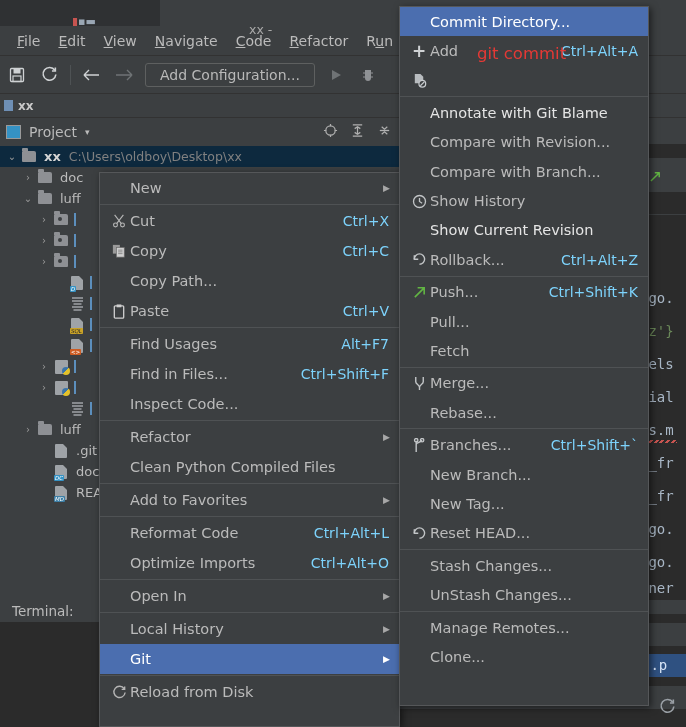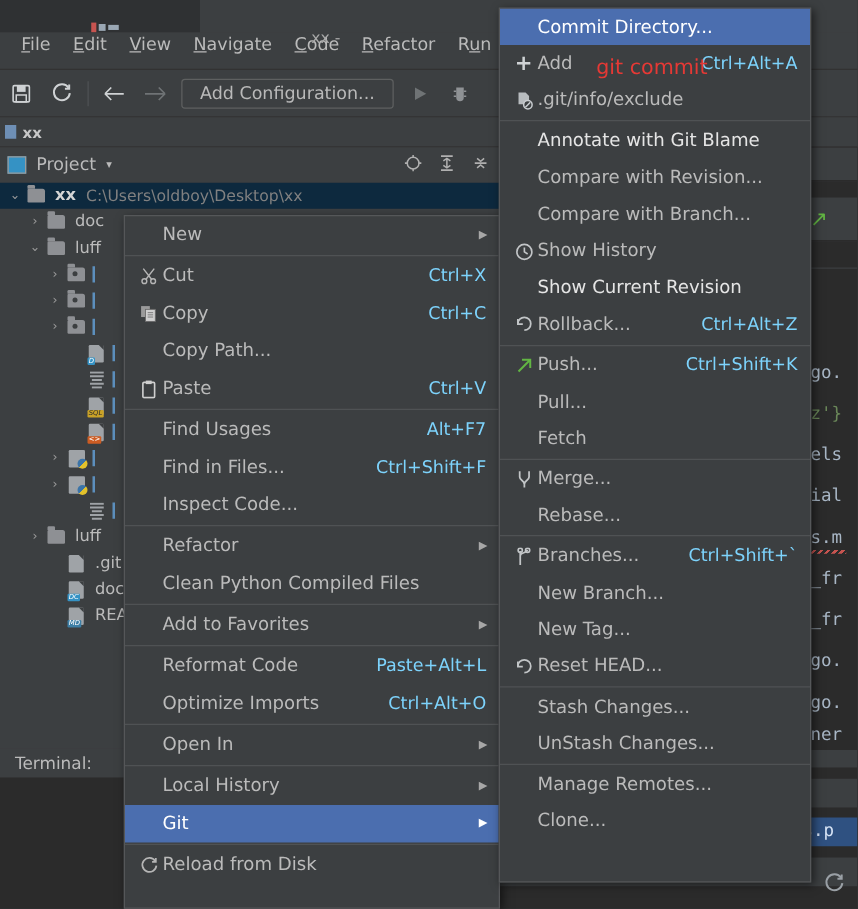--- a/index.html
+++ b/index.html
@@ -40,7 +40,7 @@
     position: absolute; left: 0; top: 26px; right: 0; height: 30px;
     background: #3c3f41;
     border-bottom: 1px solid #323232;
-    display: flex; padding-left: 8px; box-sizing: border-box;
+    display: flex; align-items: center; padding-left: 8px; box-sizing: border-box;
   }
   .menubar .mi {
     padding: 2px 9px; color: #bbbbbb; font-size: 14px; white-space: nowrap;

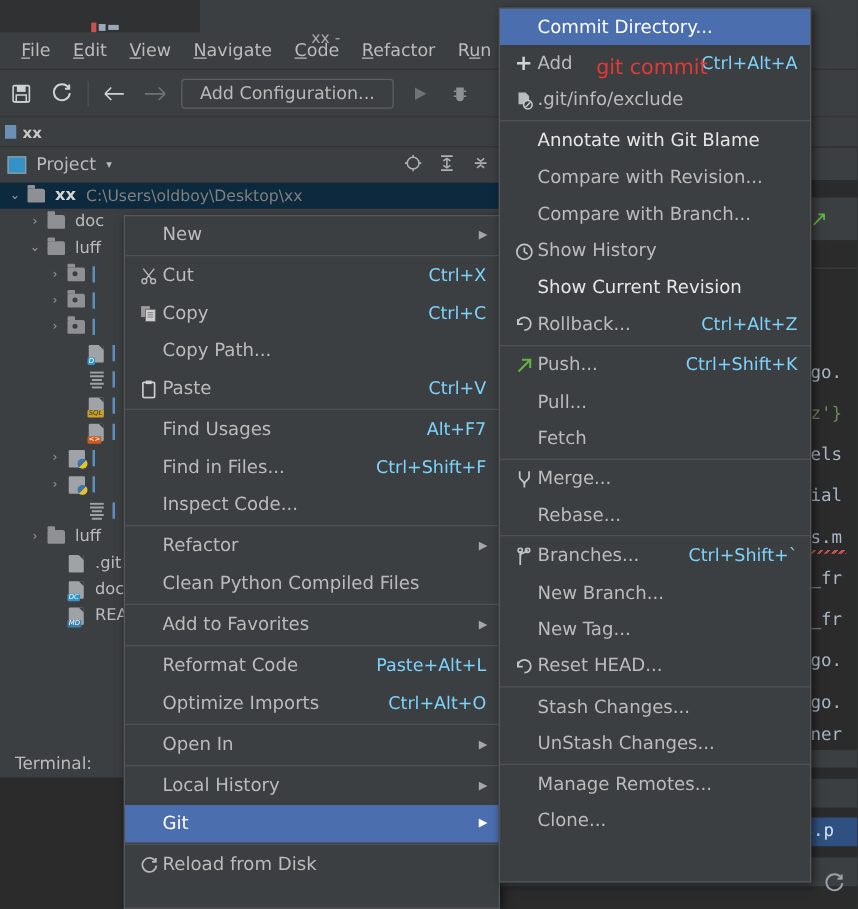--- a/index.html
+++ b/index.html
@@ -610,7 +610,6 @@
           <path d="M8.9 13.6l4.2-4.2" stroke="#c9cdd0" stroke-width="1.3"></path>
         </svg>
     </span>
-    <span class="m-label">.git/info/exclude</span>
   </div>
   <div class="msep"></div>
 

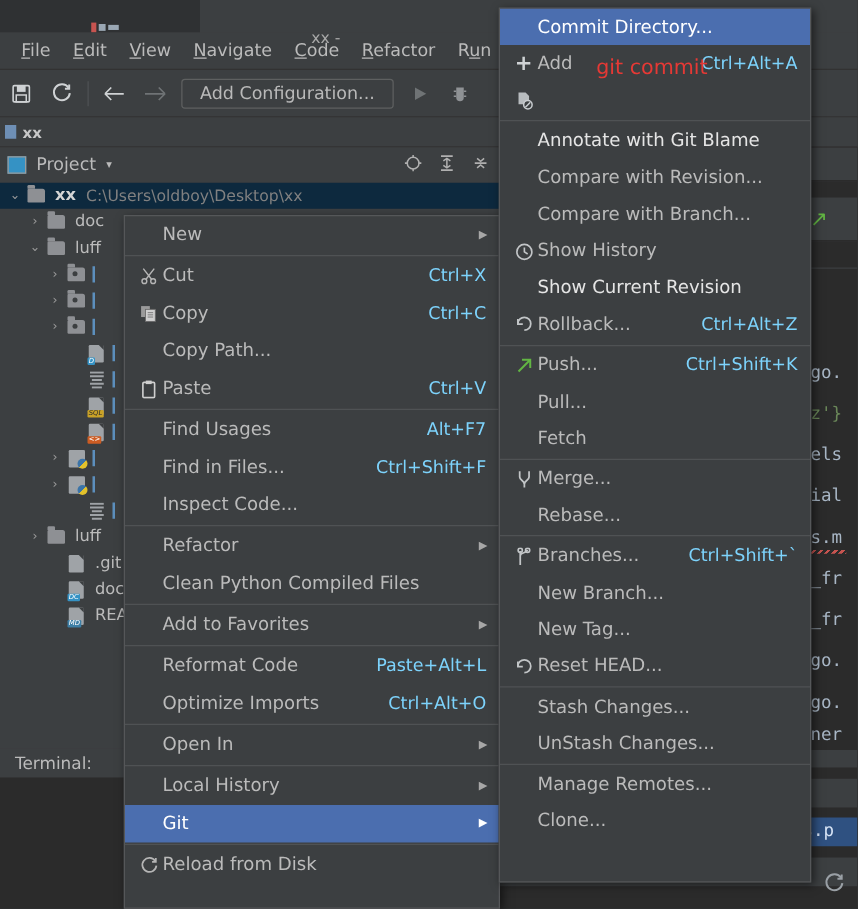--- a/index.html
+++ b/index.html
@@ -550,7 +550,7 @@
   <div class="mitem">
     <span class="m-ico"></span>
     <span class="m-label">Reformat Code</span>
-    <span class="m-key">Paste+Alt+L</span>
+    <span class="m-key">Ctrl+Alt+L</span>
   </div>
   <div class="mitem">
     <span class="m-ico"></span>

